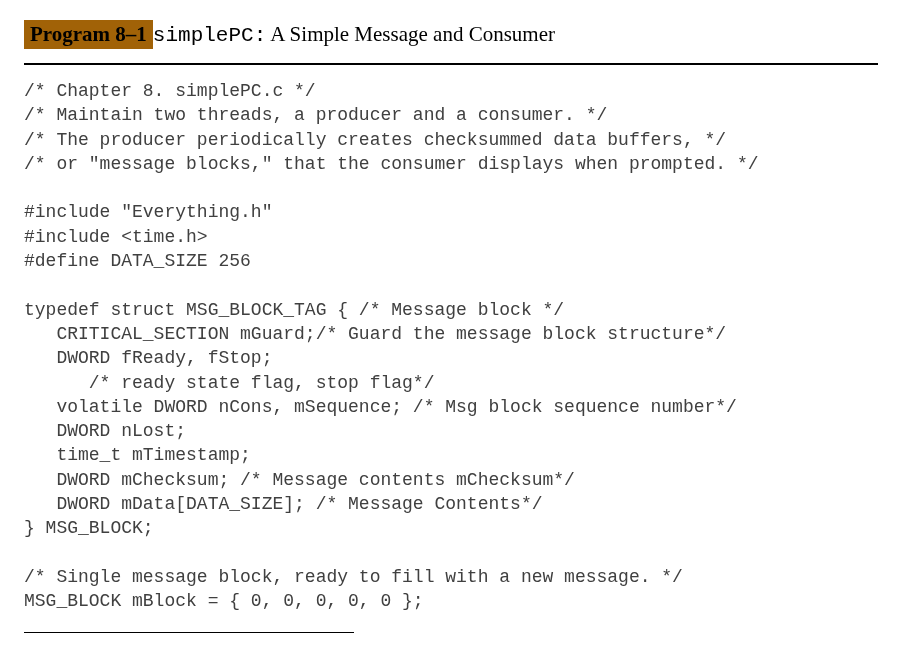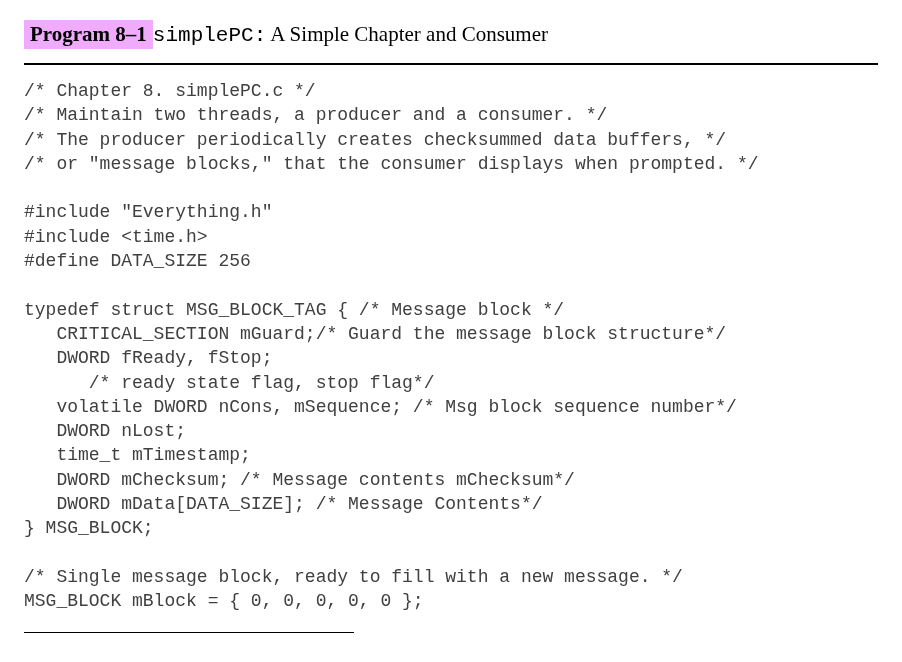--- a/index.html
+++ b/index.html
@@ -16,7 +16,7 @@
       margin-bottom: 14px;
     }
     .program-label {
-      background: #f0abfc;
+      background: #a16207;
       color: #000000;
       font-weight: bold;
       padding: 2px 6px;

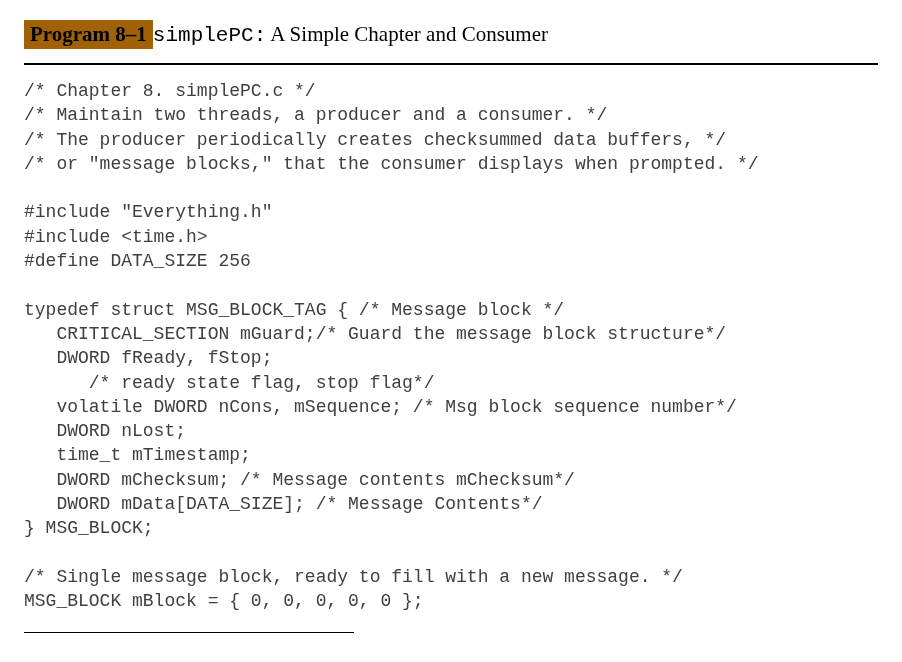--- a/index.html
+++ b/index.html
@@ -58,7 +58,7 @@
 <div class="header">
   <span class="program-label">Program 8–1</span>
   <span>
-    <span class="header-code">simplePC:</span><span class="header-desc"> A Simple Chapter and Consumer</span>
+    <span class="header-code">simplePC:</span><span class="header-desc"> A Simple Message and Consumer</span>
   </span>
 </div>
 

